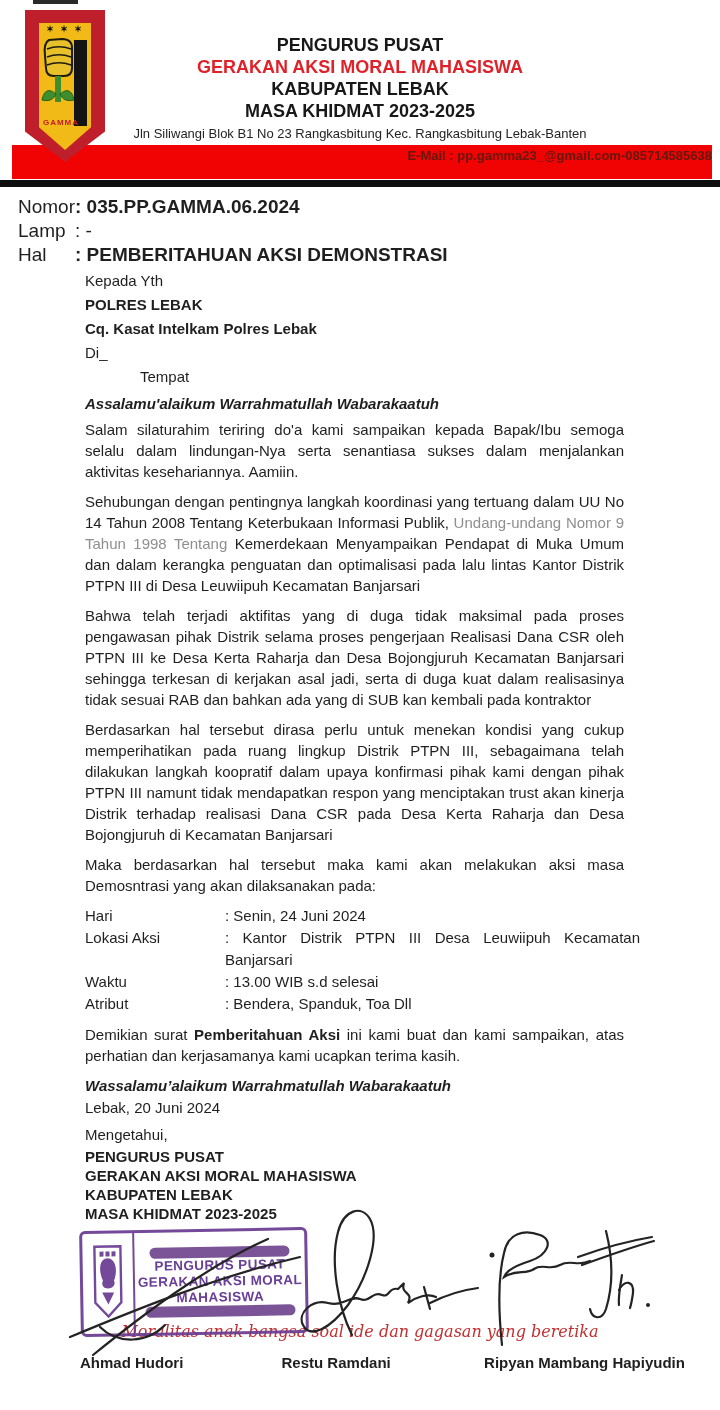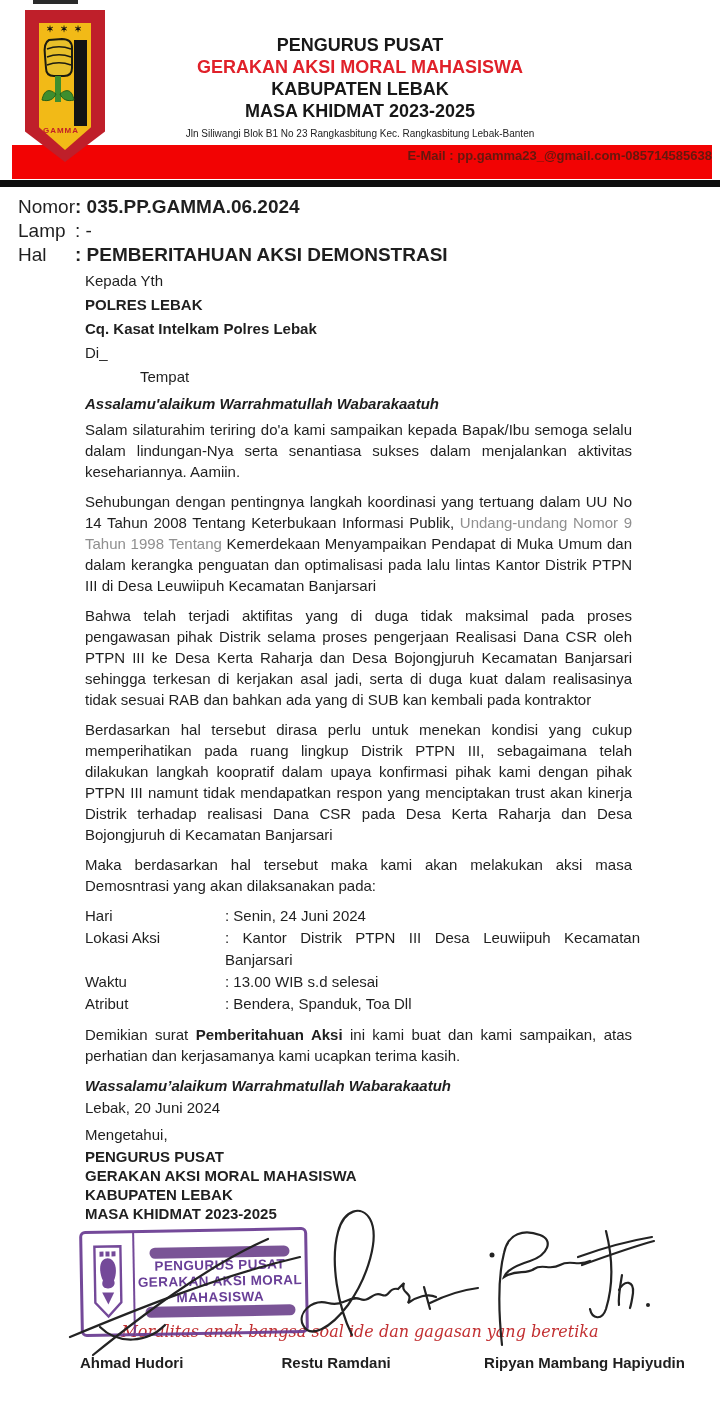--- a/index.html
+++ b/index.html
@@ -18,7 +18,7 @@
   .logo .stars{position:absolute;left:14px;top:14px;width:52px;text-align:center;
     font-size:9px;letter-spacing:2px;color:#111;font-weight:bold;}
   .logo .fist-svg{position:absolute;left:16px;top:26px;}
-  .logo .gamma-label{position:absolute;left:10px;top:116px;width:52px;text-align:center;
+  .logo .gamma-label{position:absolute;left:10px;top:108px;width:52px;text-align:center;
     font-size:8px;font-weight:bold;color:#c22028;letter-spacing:1px;}
   .header-text{padding-top:34px;text-align:center;line-height:22px;}
   .h-line{font-size:18px;font-weight:bold;color:#181818;}

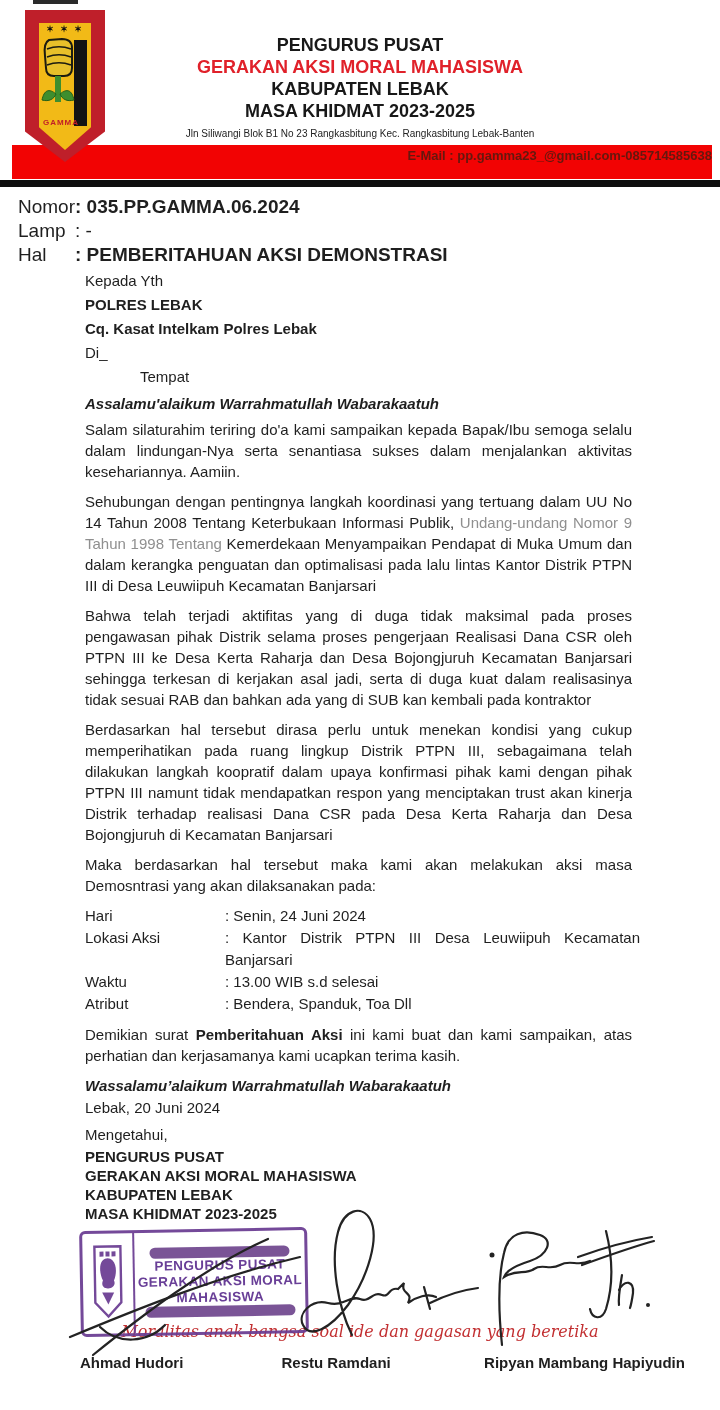--- a/index.html
+++ b/index.html
@@ -23,7 +23,7 @@
   .header-text{padding-top:34px;text-align:center;line-height:22px;}
   .h-line{font-size:18px;font-weight:bold;color:#181818;}
   .h-line.red{color:#e0212a;}
-  .h-address{font-size:10px;color:#232323;margin-top:3px;line-height:17px;}
+  .h-address{font-size:13px;color:#232323;margin-top:3px;line-height:17px;}
   .email-bar{margin-top:3px;margin-left:12px;width:700px;height:34px;background:#f20303;
     text-align:right;line-height:21px;font-size:13px;font-weight:bold;color:#64180e;}
   .black-rule{width:720px;height:7px;background:#0e0e0e;margin-top:1px;}

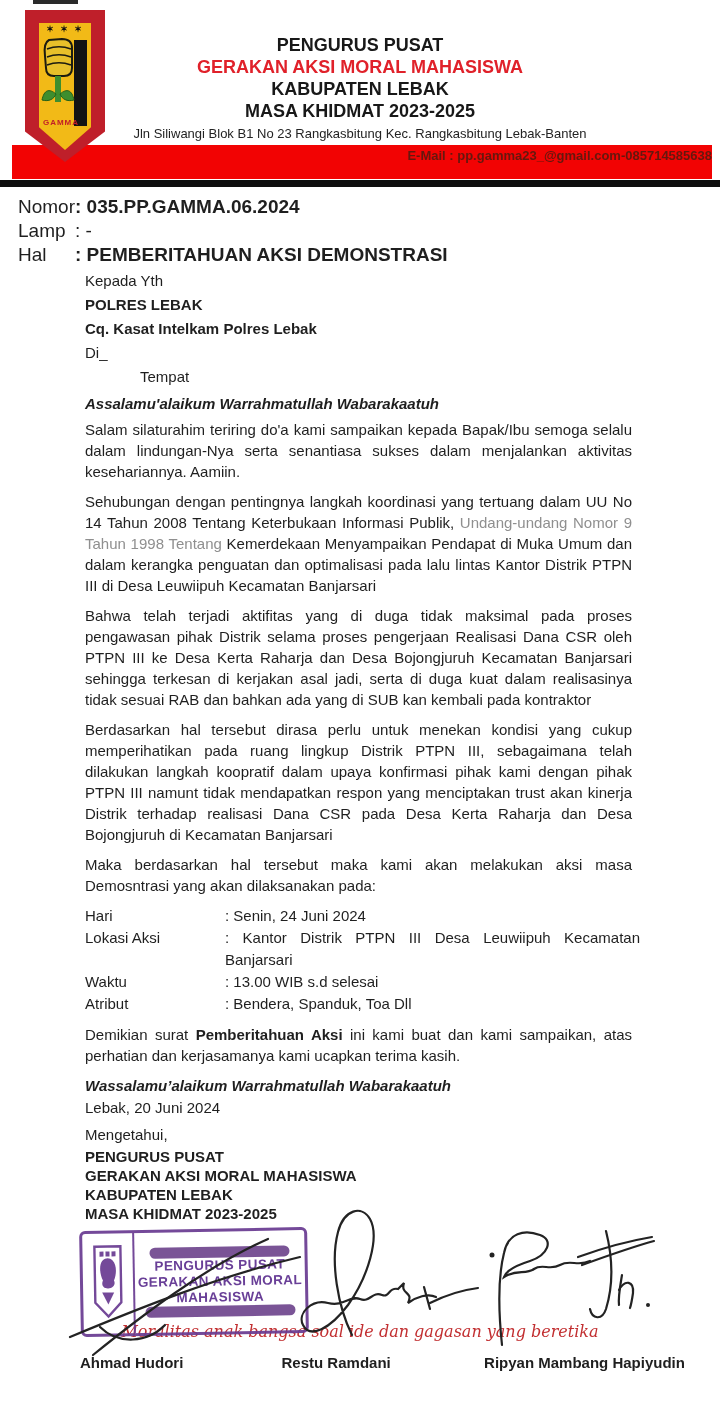--- a/index.html
+++ b/index.html
@@ -38,7 +38,7 @@
   .recipient .tempat{margin-left:55px;}
   
   .body-block{margin:4px 80px 0 85px;font-size:15px;line-height:21px;text-align:justify;}
-  .body-block p{margin:0 8px 9px 0;}
+  .body-block p{margin:0 16px 9px 0;}
   .salutation{font-weight:bold;font-style:italic;margin-bottom:5px !important;text-align:left !important;}
   .gray{color:#8f8f8f;}
   .bold-inline{font-weight:bold;}

